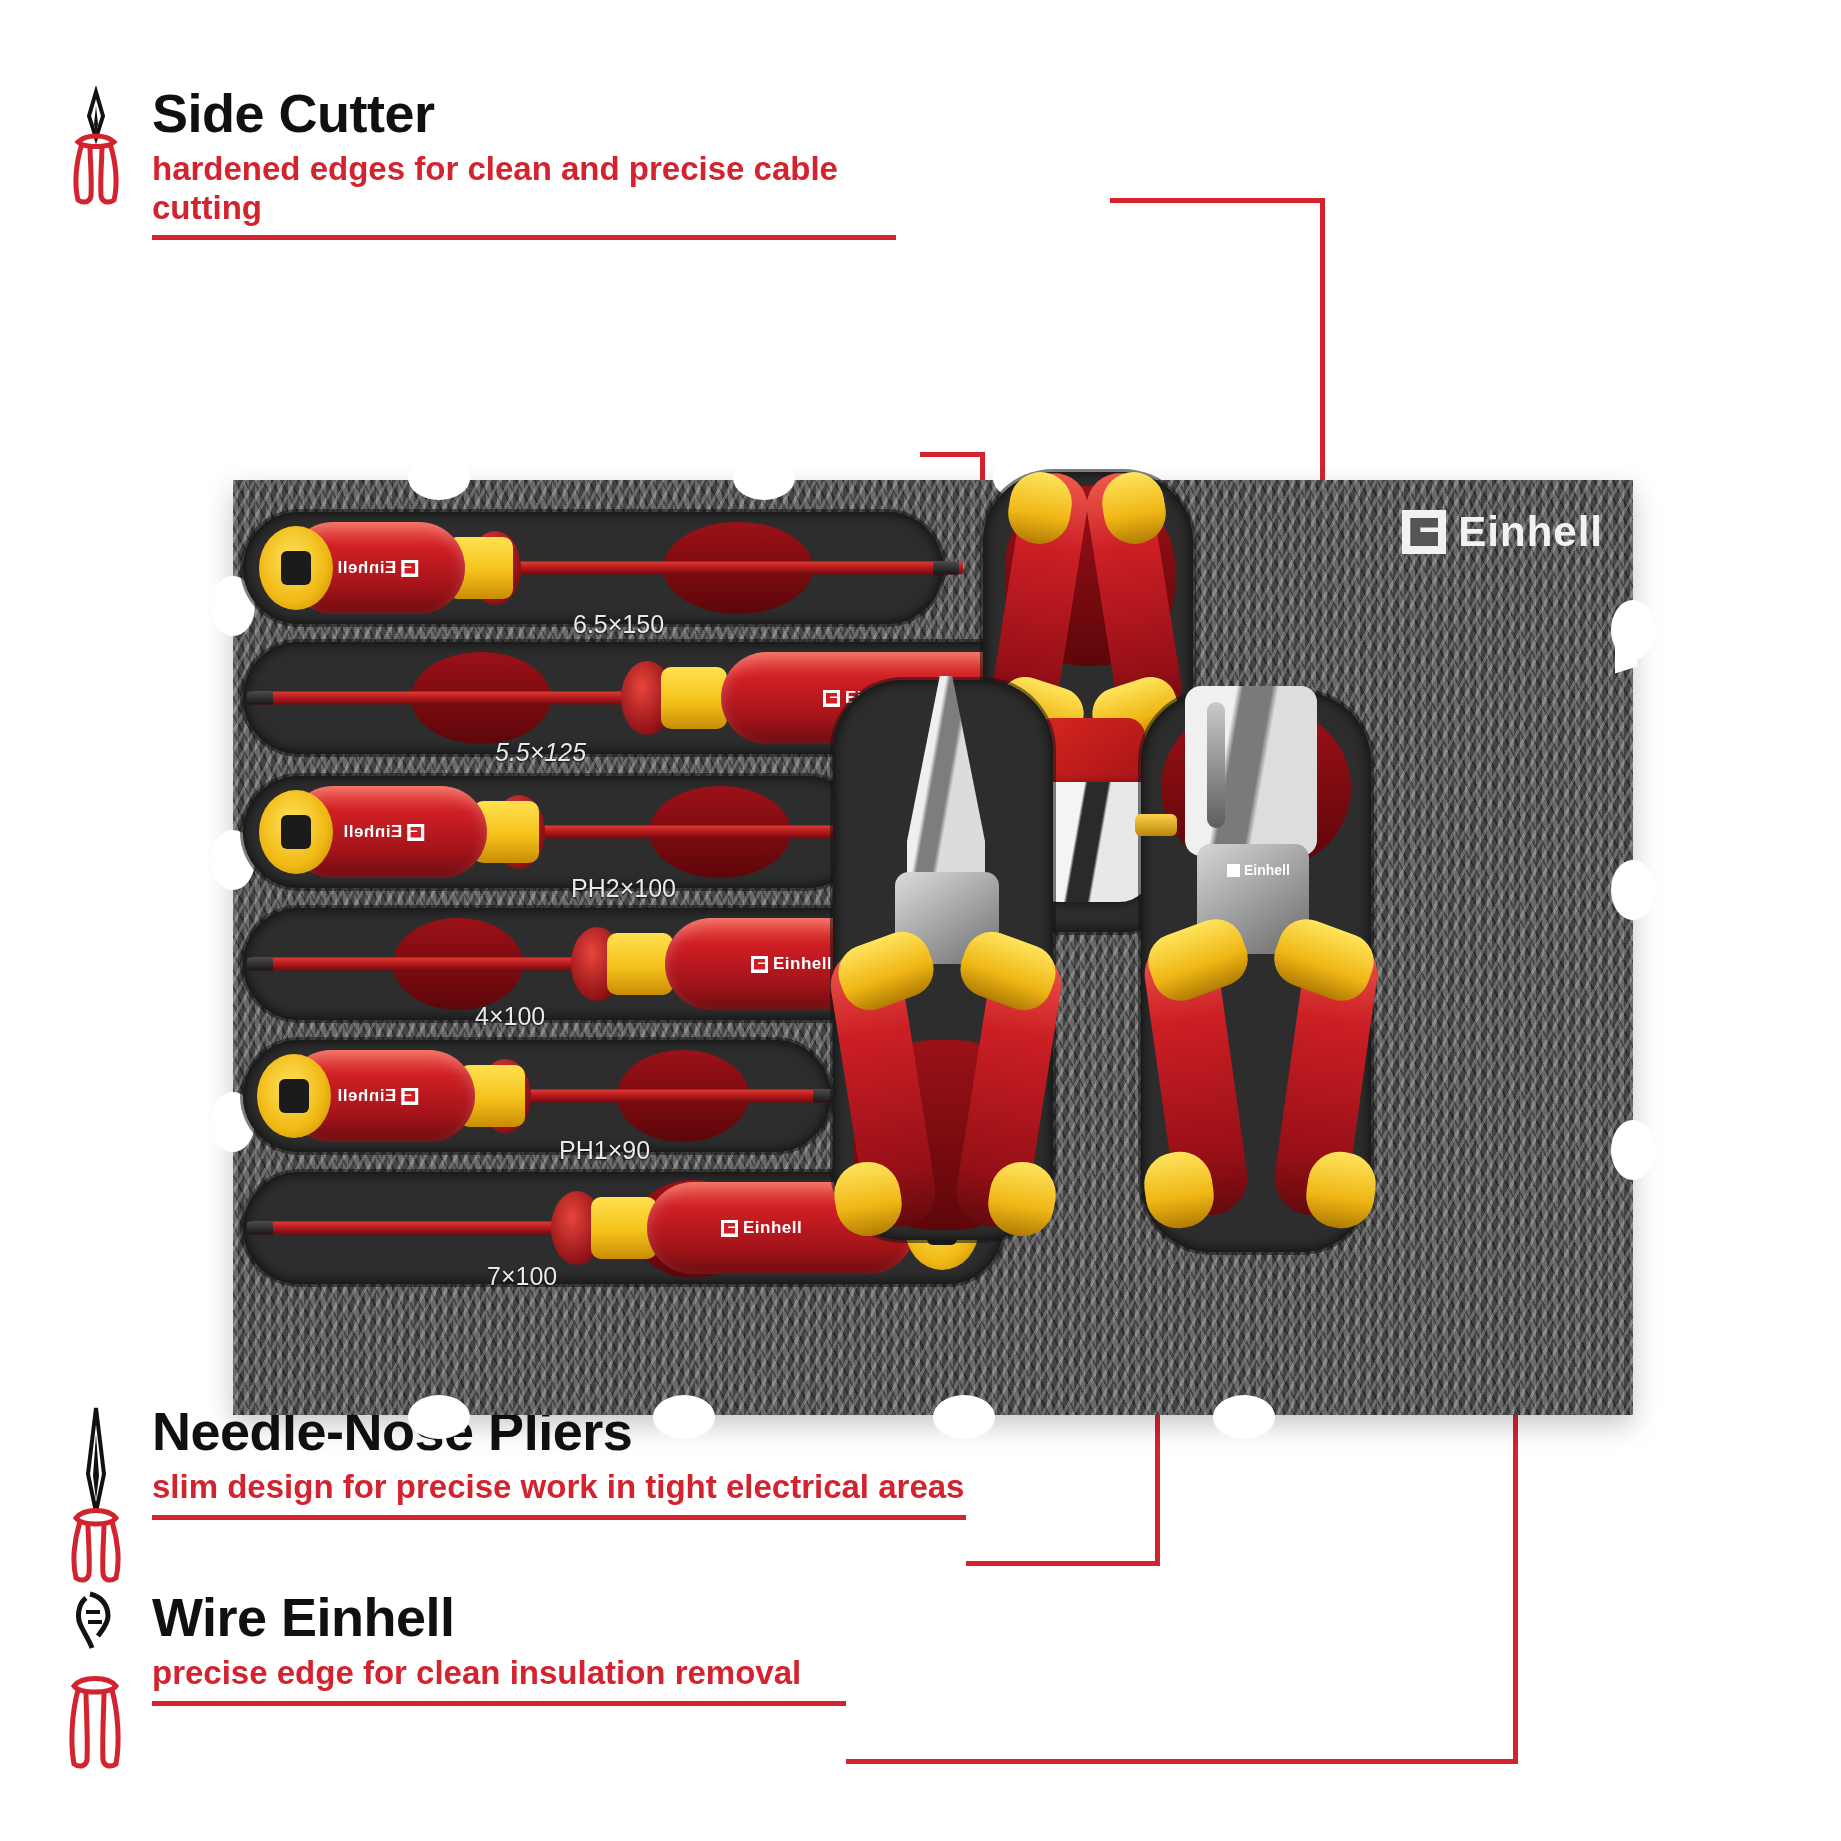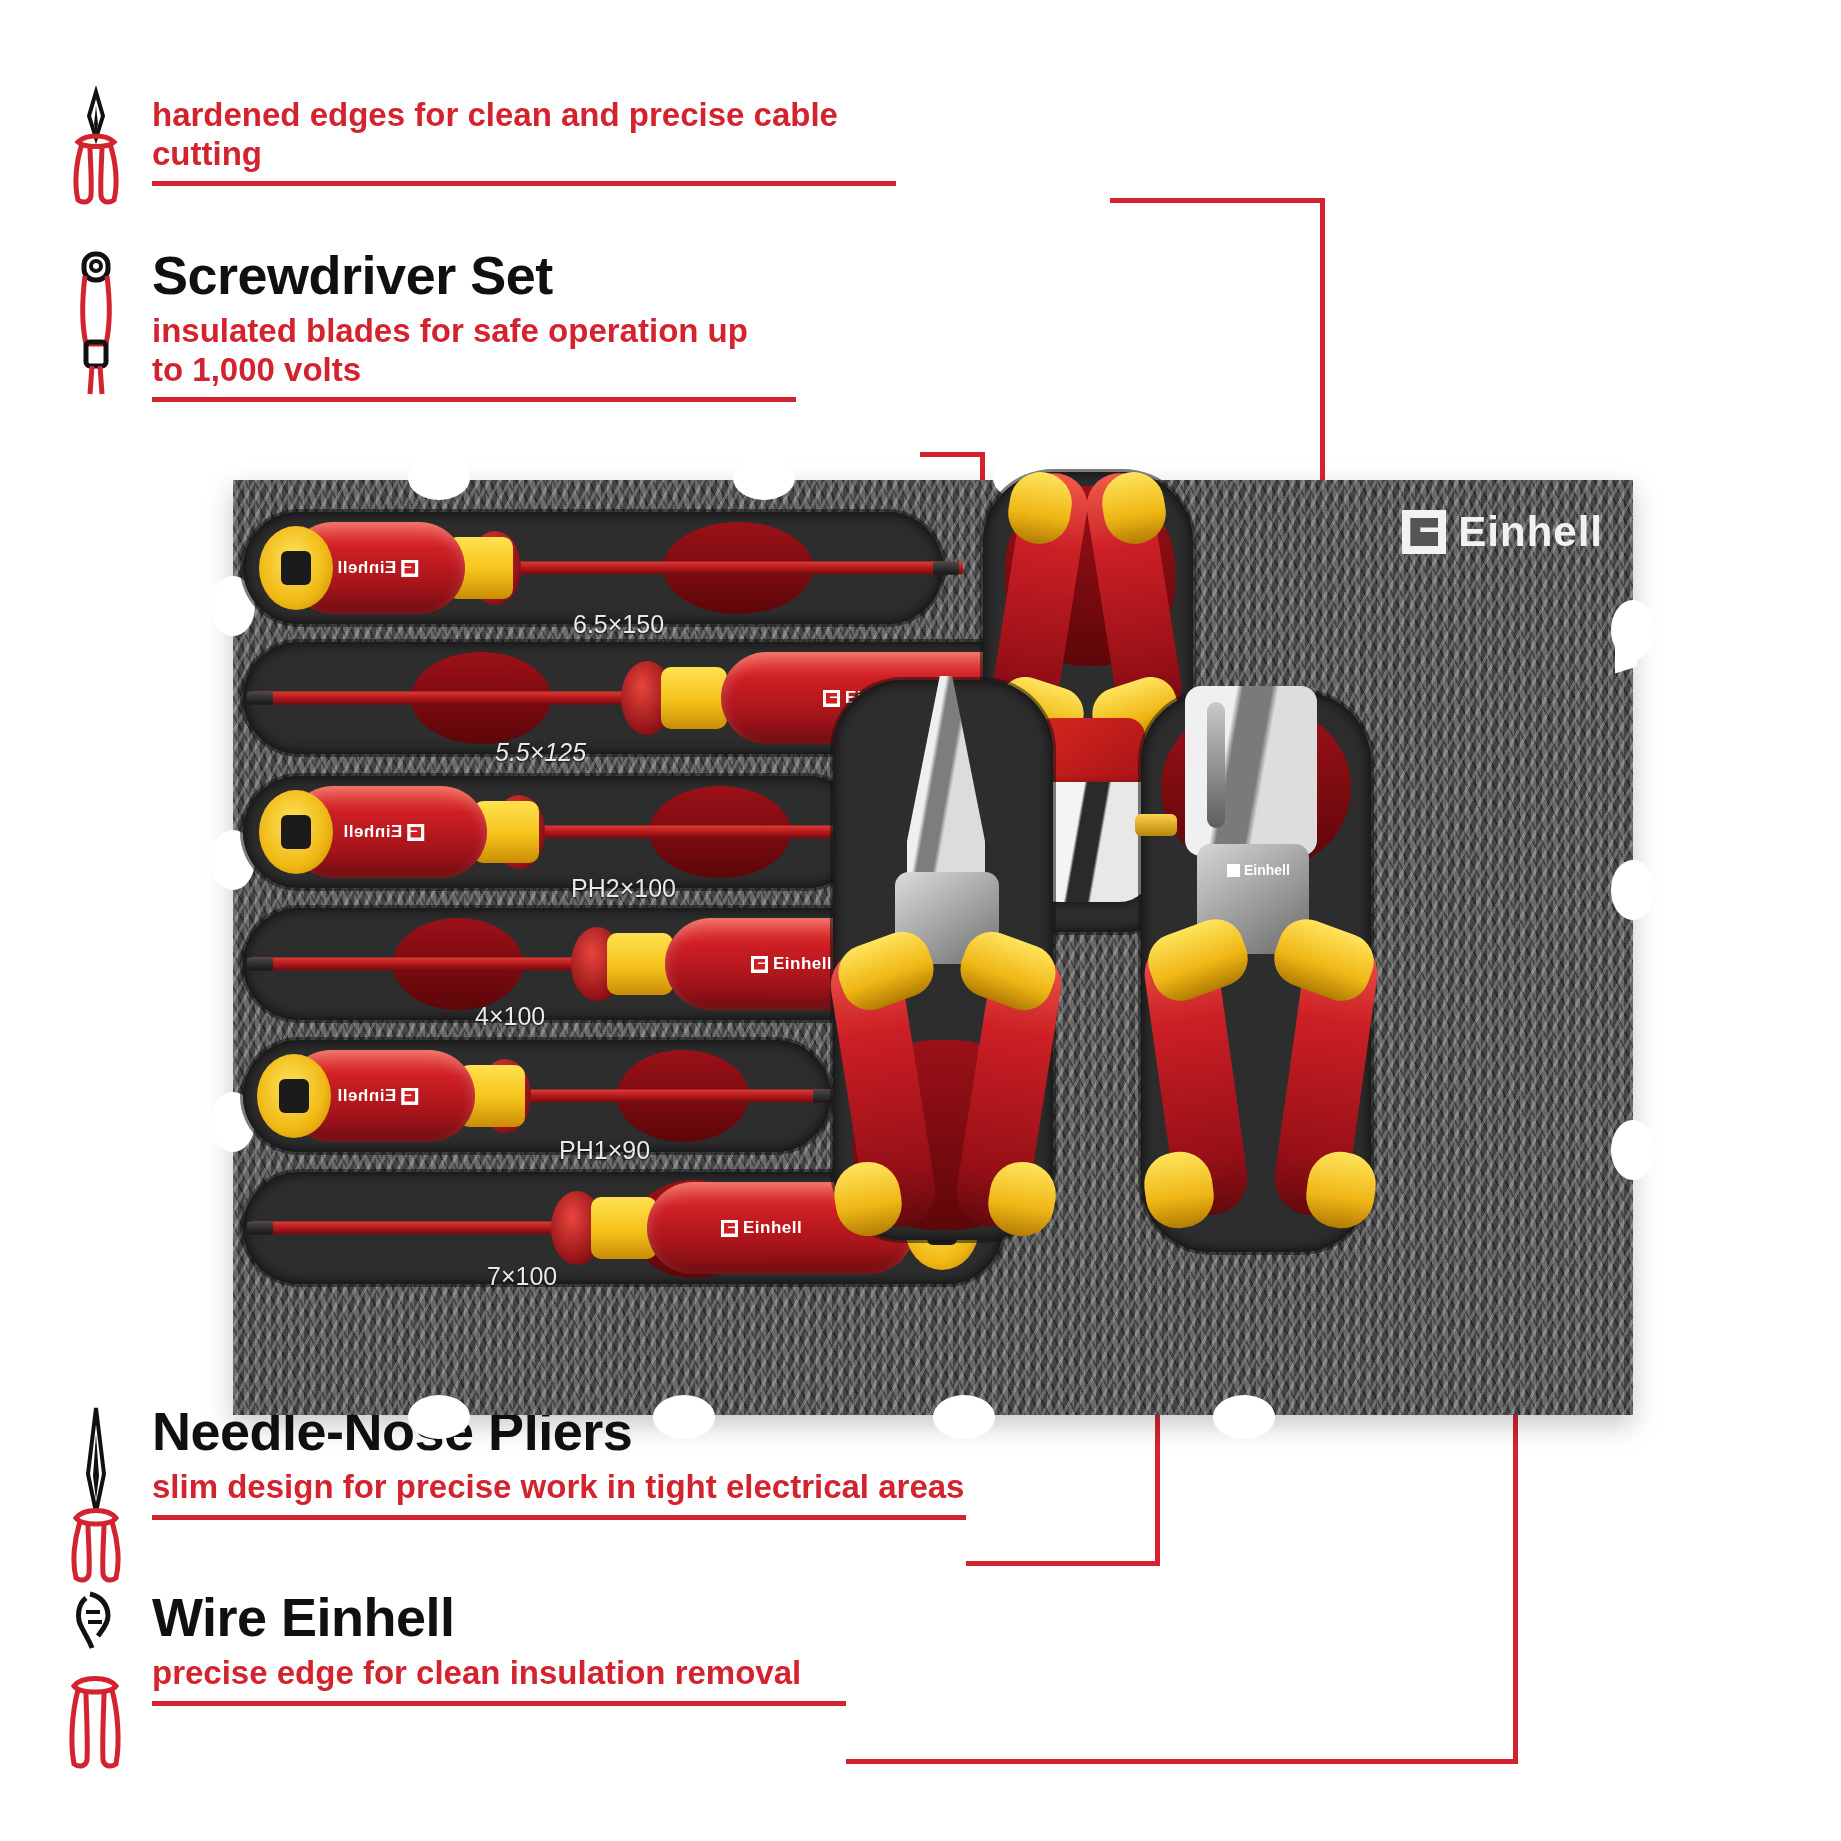--- a/index.html
+++ b/index.html
@@ -169,6 +169,7 @@
       </svg>
     </div>
     <div class="co-body">
+      <div class="co-title">Side Cutter</div>
       <div class="co-sub">hardened edges for clean and precise cable cutting</div>
       <div class="co-rule"></div>
     </div>

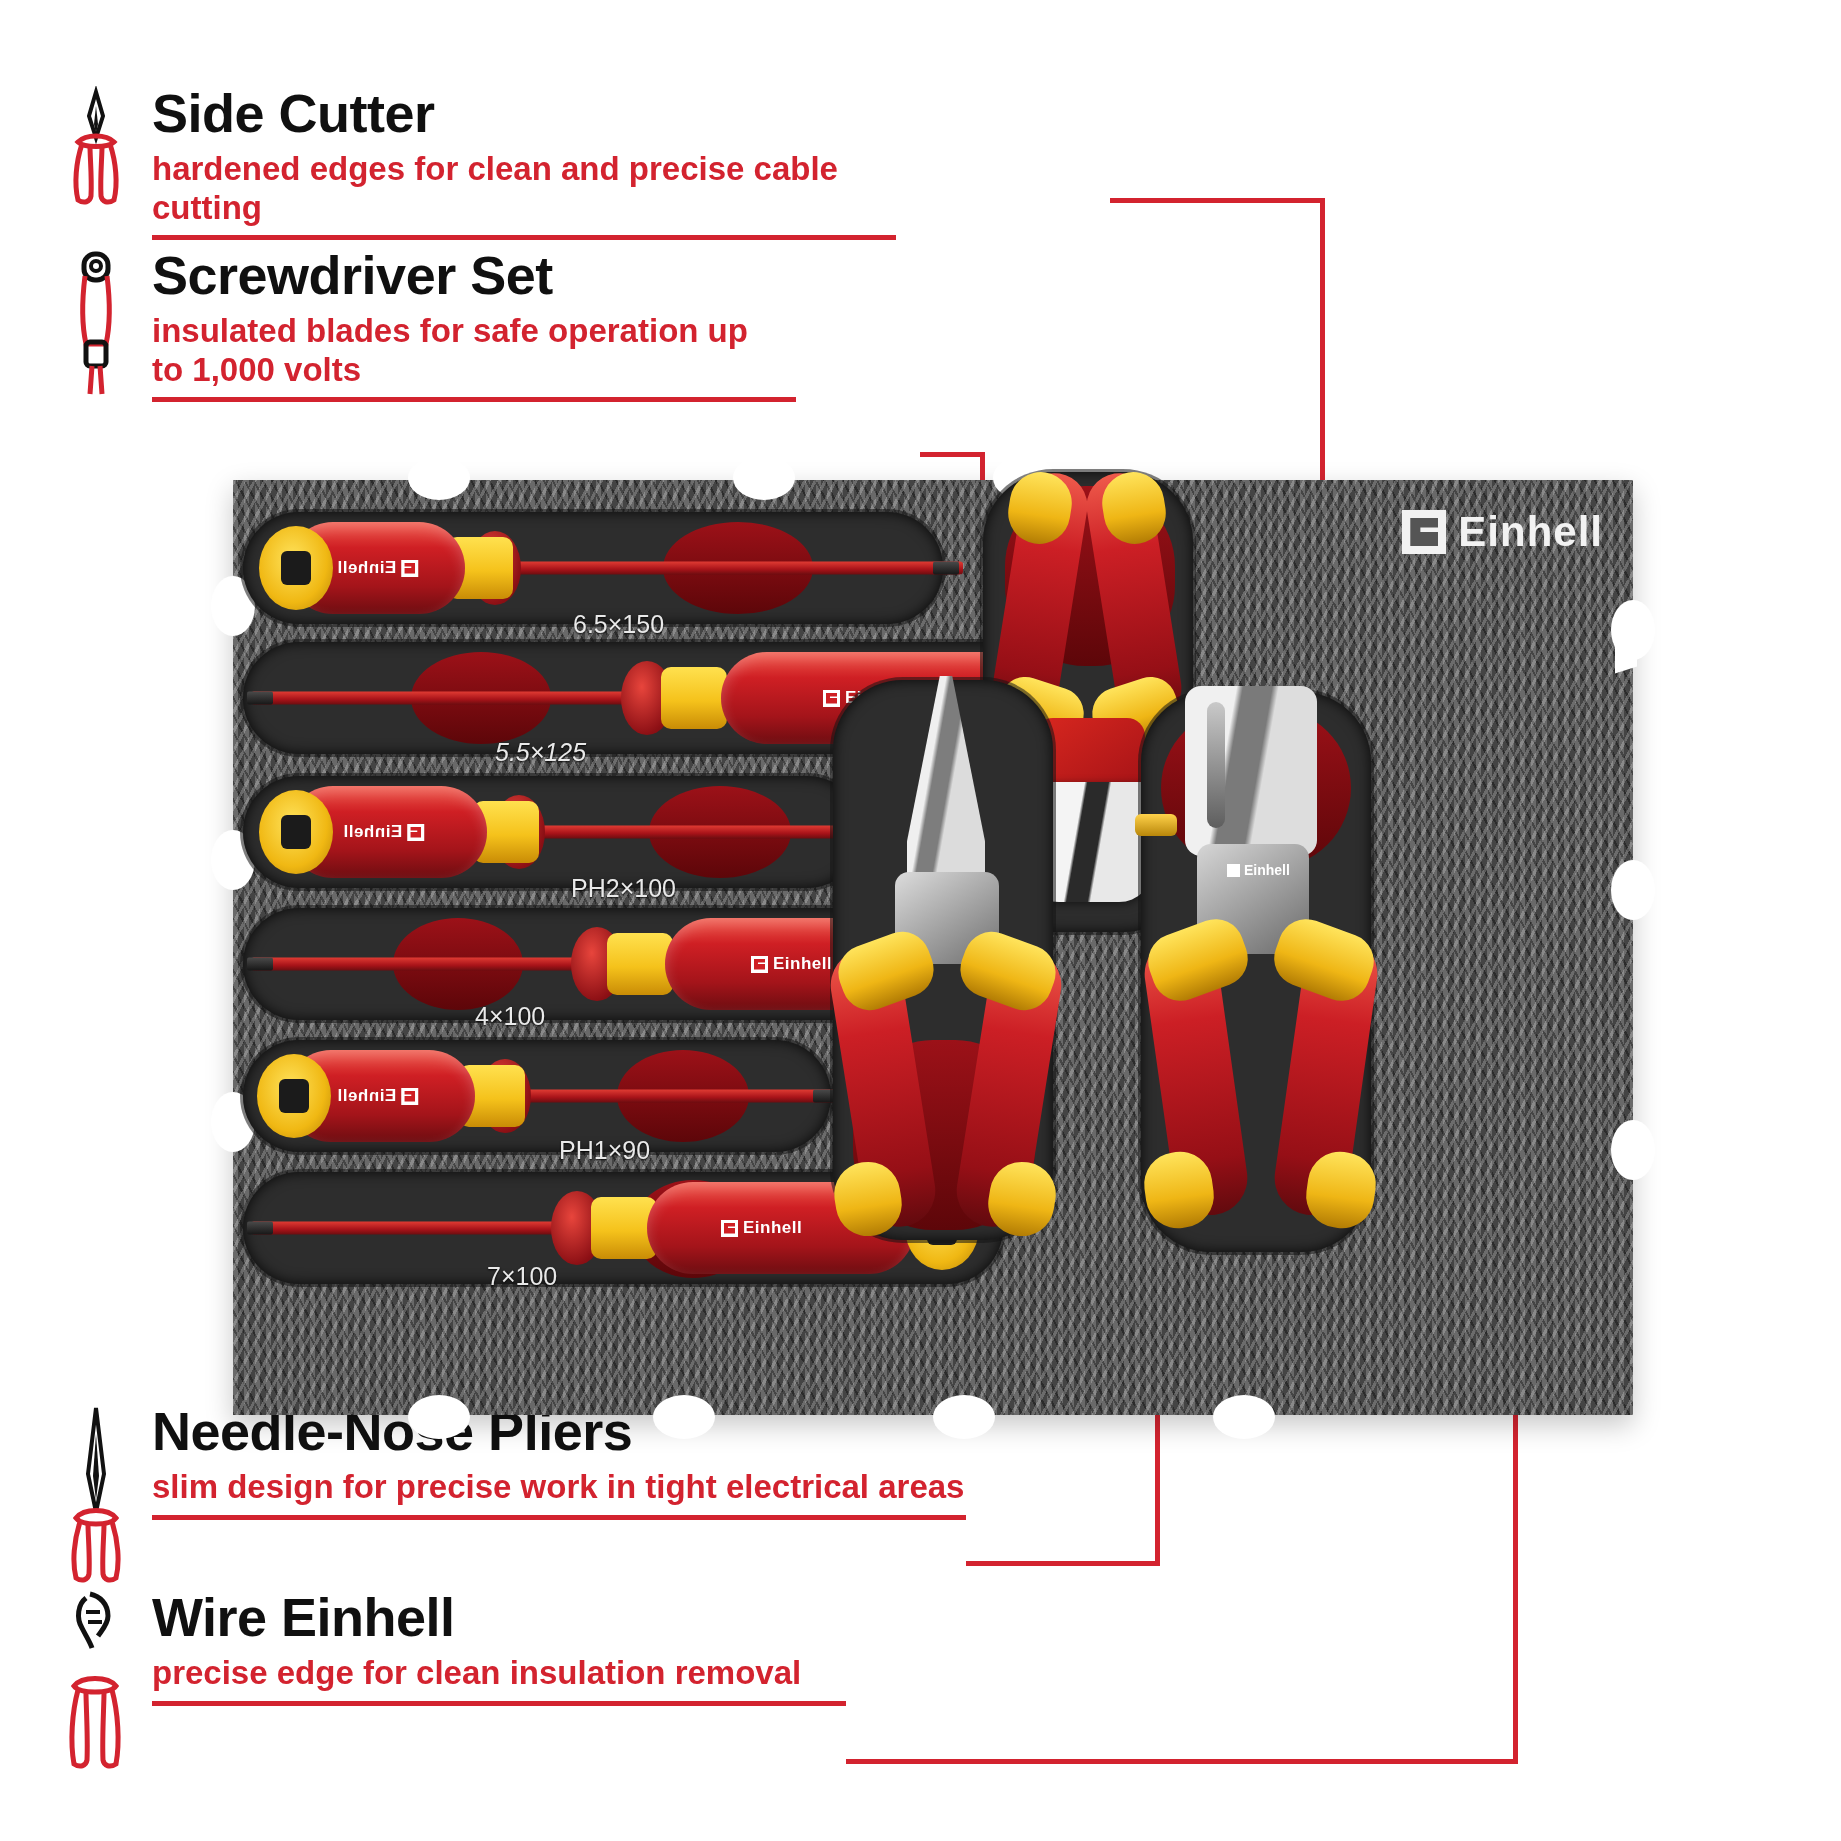--- a/index.html
+++ b/index.html
@@ -175,23 +175,6 @@
     </div>
   </div>
 
-  <div class="callout" style="left:56px; top:248px; width:740px;">
-    <div class="co-icon" style="height:150px;">
-      <svg viewBox="0 0 80 150" width="80" height="150">
-        <rect x="28" y="6" width="24" height="26" rx="11" fill="none" stroke="#111" stroke-width="5"></rect>
-        <circle cx="40" cy="18" r="5" fill="none" stroke="#111" stroke-width="4"></circle>
-        <path d="M29 28 C26 52, 26 78, 30 96 L50 96 C54 78, 54 52, 51 28" fill="none" stroke="#d3232f" stroke-width="5"></path>
-        <rect x="30" y="94" width="20" height="24" rx="4" fill="none" stroke="#111" stroke-width="5"></rect>
-        <path d="M36 118 L34 146 M44 118 L46 146" fill="none" stroke="#d3232f" stroke-width="5"></path>
-      </svg>
-    </div>
-    <div class="co-body">
-      <div class="co-title">Screwdriver Set</div>
-      <div class="co-sub">insulated blades for safe operation up
-to 1,000 volts</div>
-      <div class="co-rule"></div>
-    </div>
-  </div>
 
   <div class="callout" style="left:56px; top:1404px; width:910px;">
     <div class="co-icon" style="height:180px;">

